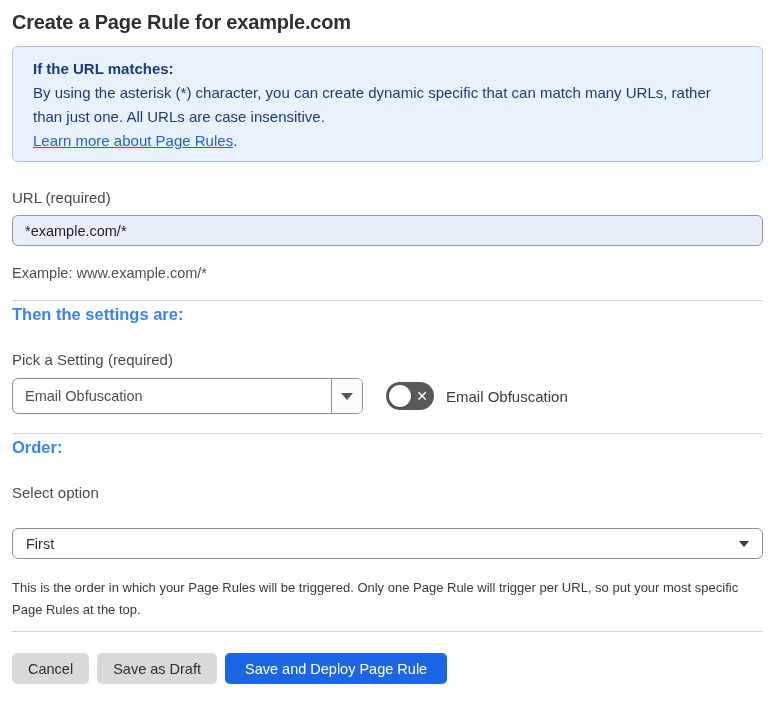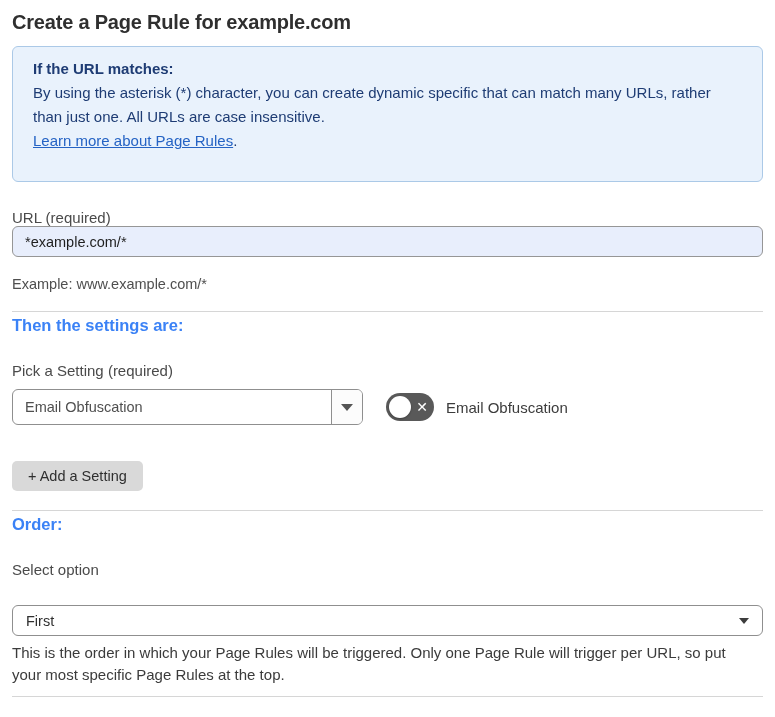--- a/index.html
+++ b/index.html
@@ -23,7 +23,7 @@
     background: #e9f2fc;
     border: 1px solid #abc9e7;
     border-radius: 6px;
-    padding: 10px 20px 28px 20px;
+    padding: 10px 20px 8px 20px;
     font-size: 15px;
     line-height: 24px;
     color: #1e3c74;

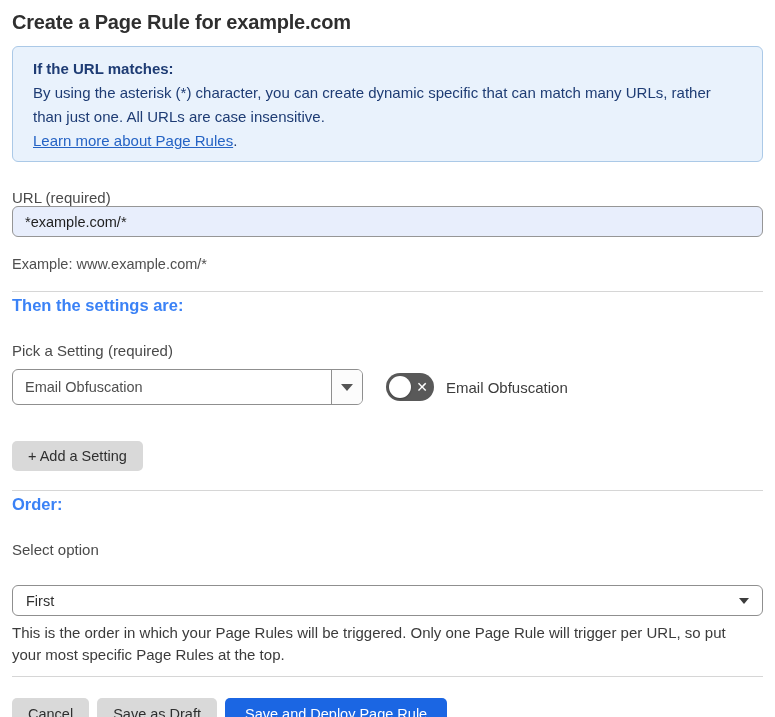--- a/index.html
+++ b/index.html
@@ -45,6 +45,7 @@
     display: block;
     width: 100%;
     height: 31px;
+    margin-top: 9px;
     border: 1px solid #969696;
     border-radius: 6px;
     background: #e8eefc;

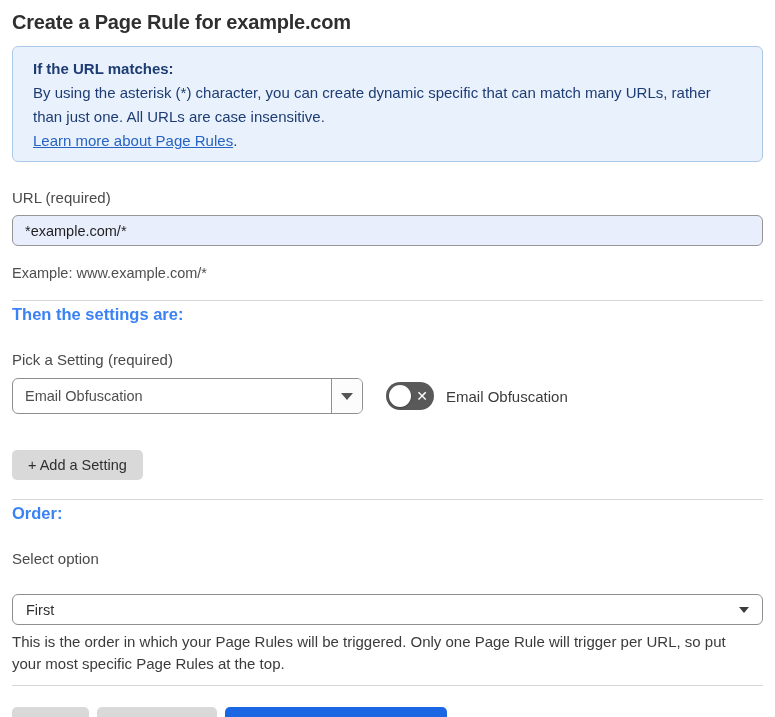--- a/index.html
+++ b/index.html
@@ -240,7 +240,6 @@
     <div class="toggle-label">Email Obfuscation</div>
   </div>
 
-  <button class="btn btn-gray add-setting-btn">+ Add a Setting</button>
 
   <hr class="divider">
 

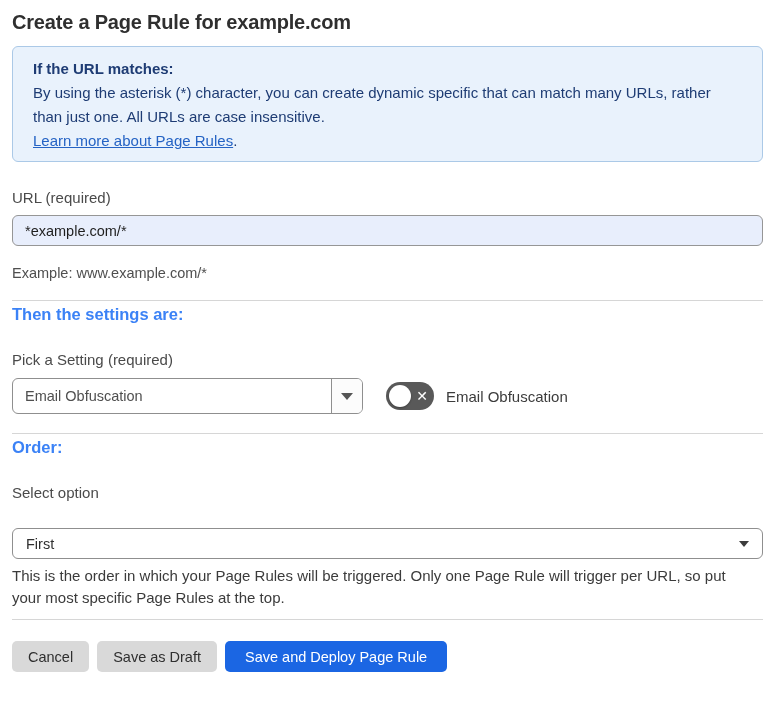--- a/index.html
+++ b/index.html
@@ -186,8 +186,8 @@
   }
 
   .order-helper {
-    margin-top: 6px;
-    font-size: 15px;
+    margin-top: 18px;
+    font-size: 13px;
     line-height: 22px;
     color: #3b3b3b;
     max-width: 745px;

